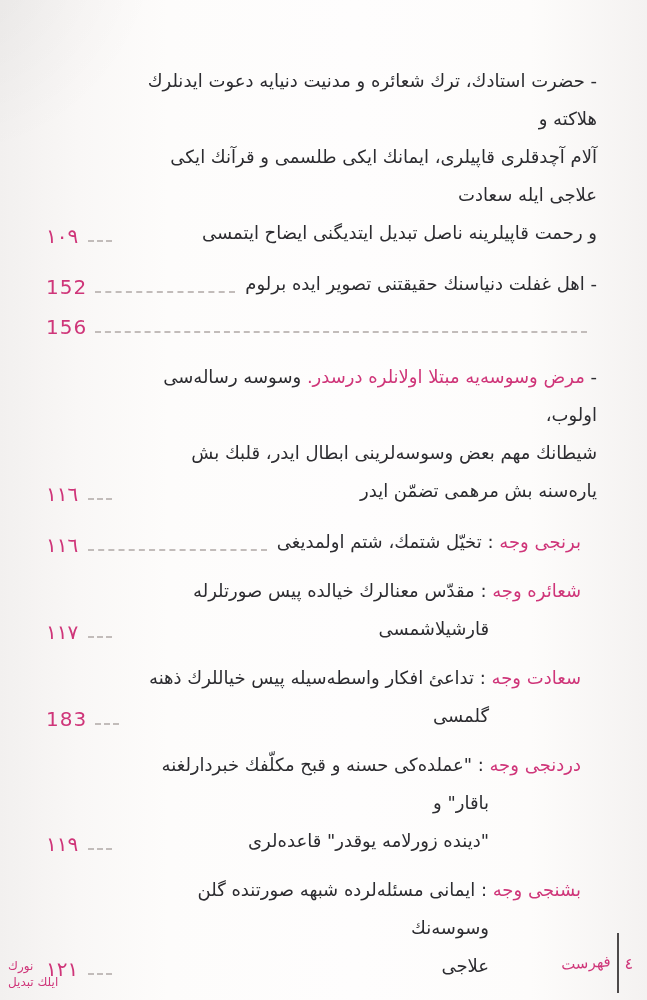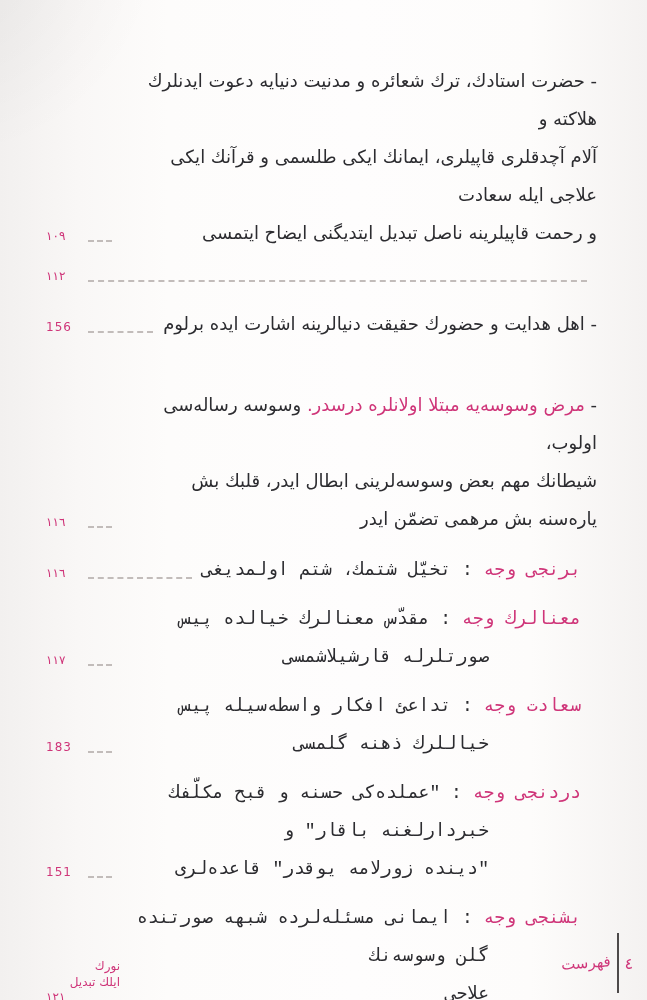--- a/index.html
+++ b/index.html
@@ -45,7 +45,7 @@
   .page-num{
     flex:0 0 auto;min-width:34px;text-align:left;
     color:var(--accent);
-    font-size:12px;line-height:22px;
+    font-size:20px;line-height:22px;
     align-self:flex-end;margin-bottom:5px;
     letter-spacing:1px;
   }

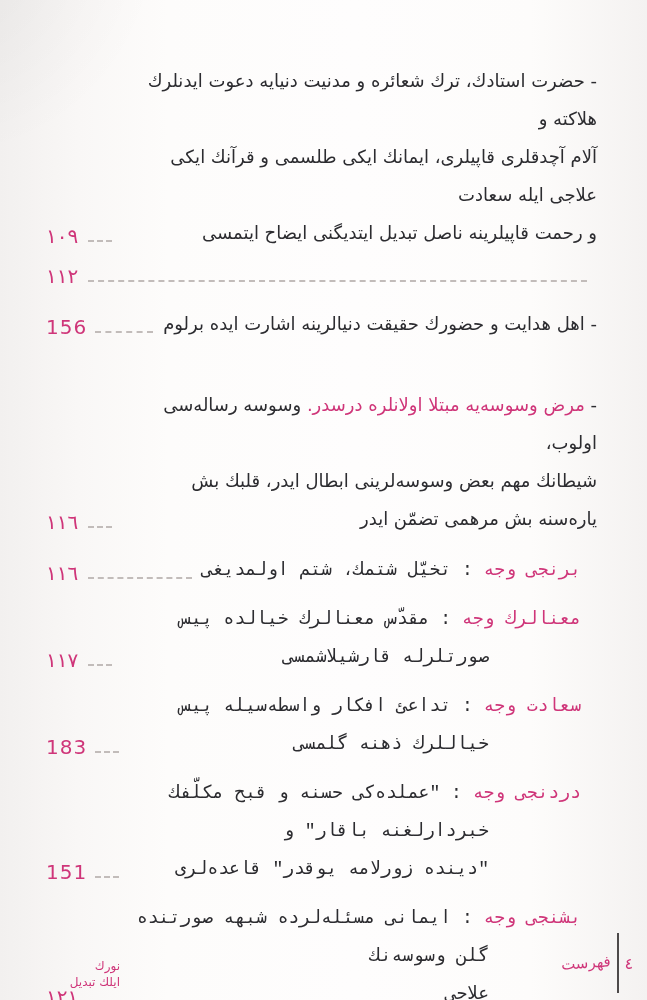--- a/index.html
+++ b/index.html
@@ -83,7 +83,7 @@
 
   <div class="entry">
     <div class="leader"></div>
-    <div class="page-num">١١٢</div>
+    <div class="page-num">152</div>
   </div>
 
   <div class="entry">

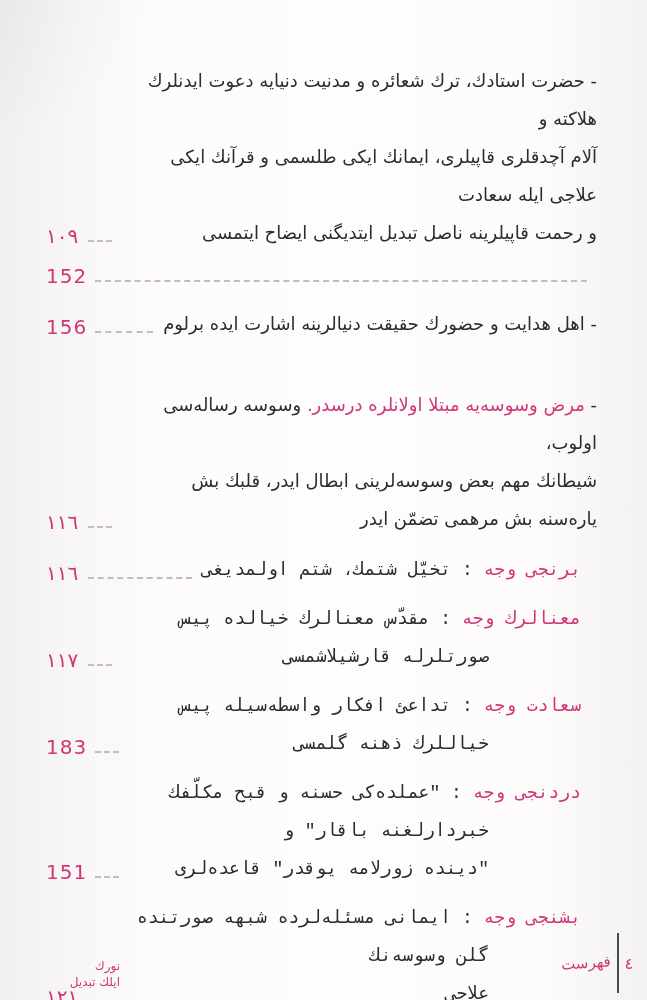--- a/index.html
+++ b/index.html
@@ -82,6 +82,7 @@
   </div>
 
   <div class="entry">
+    <div class="entry-text"><span class="seg-ink">- اهل غفلت دنياسنك حقيقتنى تصوير ايده برلوم</span></div>
     <div class="leader"></div>
     <div class="page-num">152</div>
   </div>

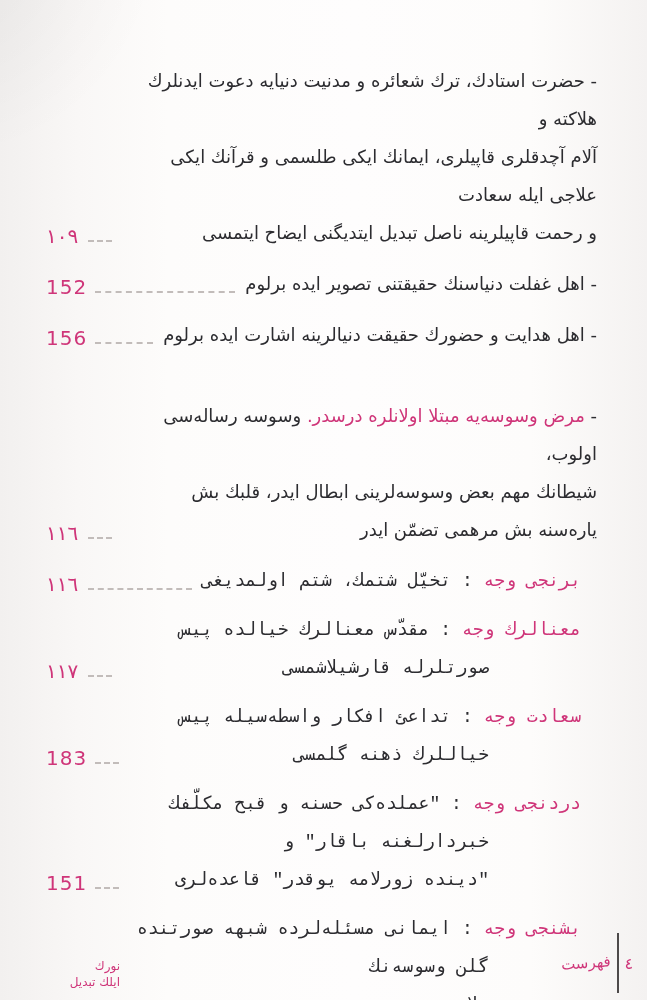--- a/index.html
+++ b/index.html
@@ -88,7 +88,6 @@
   </div>
 
   <div class="entry">
-    <div class="entry-text"><span class="seg-ink">- اهل هدايت و حضورك حقيقت دنيالرينه اشارت ايده برلوم</span></div>
     <div class="leader"></div>
     <div class="page-num">156</div>
   </div>

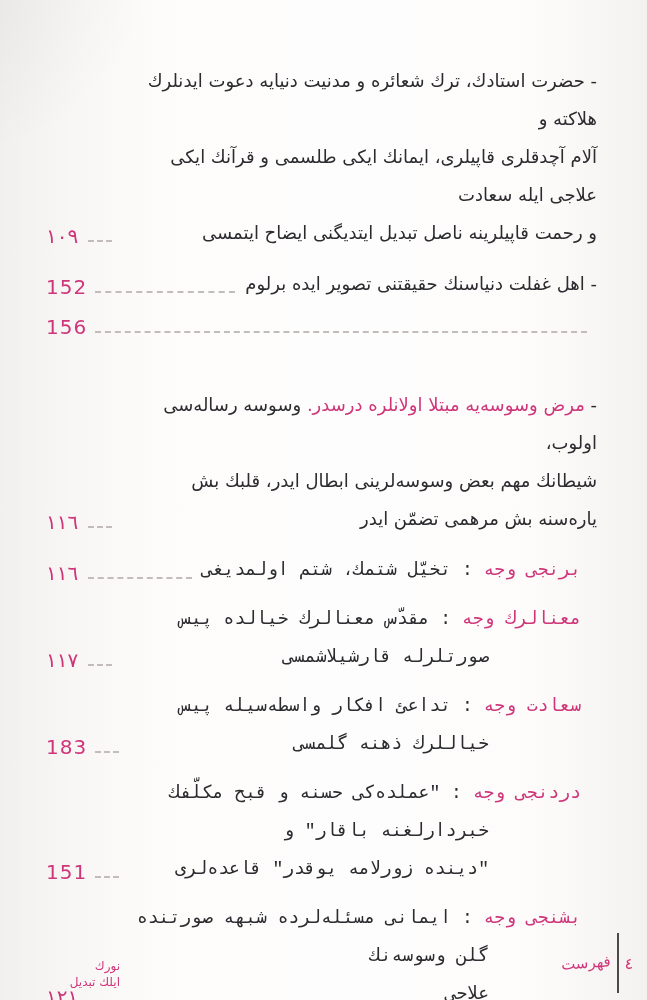--- a/index.html
+++ b/index.html
@@ -25,7 +25,7 @@
   .entry{
     display:flex;align-items:flex-end;margin-bottom:13px;
   }
-  .entry.section-gap{margin-top:43px;}
+  .entry.section-gap{margin-top:15px;}
   .entry.sub{padding-right:16px;margin-bottom:11px;}
   .entry-text{
     flex:0 1 auto;min-width:0;

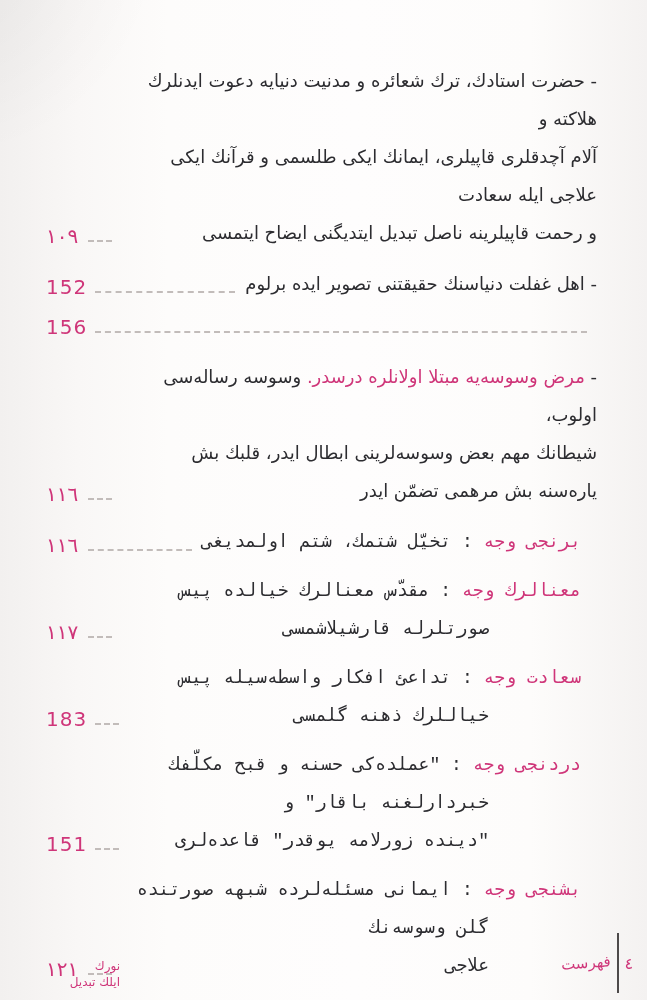--- a/index.html
+++ b/index.html
@@ -34,7 +34,7 @@
     letter-spacing:.2px;
     text-align:right;
   }
-  .entry.sub .entry-text{padding-right:92px;text-indent:-92px;font-family:Liberation Mono, monospace;}
+  .entry.sub .entry-text{padding-right:92px;text-indent:-92px;}
   .seg-accent{color:var(--accent);}
   .leader{
     flex:1 1 24px;min-width:24px;height:0;

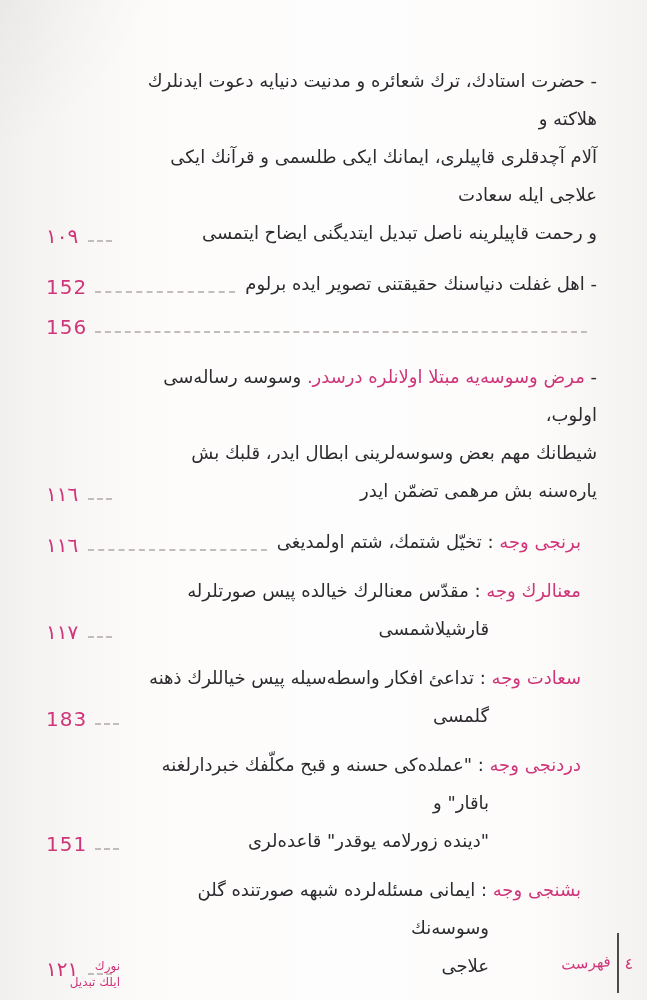--- a/index.html
+++ b/index.html
@@ -107,7 +107,7 @@
   </div>
 
   <div class="entry sub">
-    <div class="entry-text"><span class="seg-accent">معنالرك وجه</span><span class="seg-ink"> : مقدّس معنالرك خيالده پيس صورتلرله قارشيلاشمسى</span></div>
+    <div class="entry-text"><span class="seg-accent">شعائره وجه</span><span class="seg-ink"> : مقدّس معنالرك خيالده پيس صورتلرله قارشيلاشمسى</span></div>
     <div class="leader"></div>
     <div class="page-num">١١٧</div>
   </div>

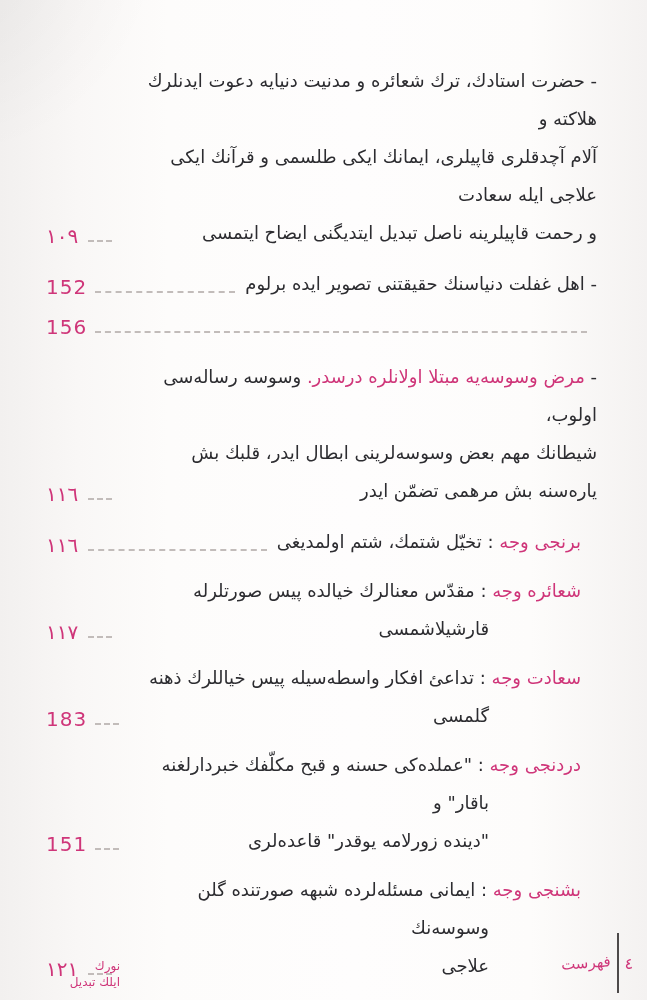--- a/index.html
+++ b/index.html
@@ -122,7 +122,7 @@
     <div class="entry-text"><span class="seg-accent">دردنجى وجه</span><span class="seg-ink"> : "عملده‌كى حسنه و قبح مكلّفك خبردارلغنه باقار" و
 "دينده زورلامه يوقدر" قاعده‌لرى</span></div>
     <div class="leader"></div>
-    <div class="page-num">151</div>
+    <div class="page-num">١١٩</div>
   </div>
 
   <div class="entry sub">

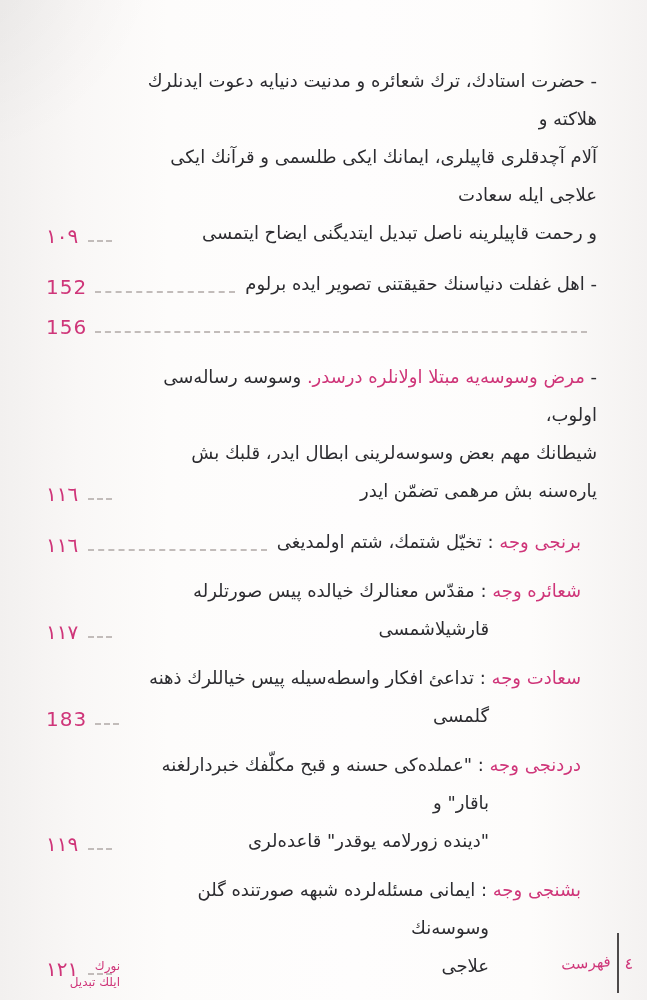--- a/index.html
+++ b/index.html
@@ -64,8 +64,8 @@
     transform:rotate(-4deg);
   }
   .footer-left{
-    position:absolute;left:28px;bottom:10px;width:92px;
-    text-align:right;color:var(--accent);
+    position:absolute;left:8px;bottom:10px;width:92px;
+    text-align:left;color:var(--accent);
     font-size:12px;line-height:16px;
   }
 </style>

